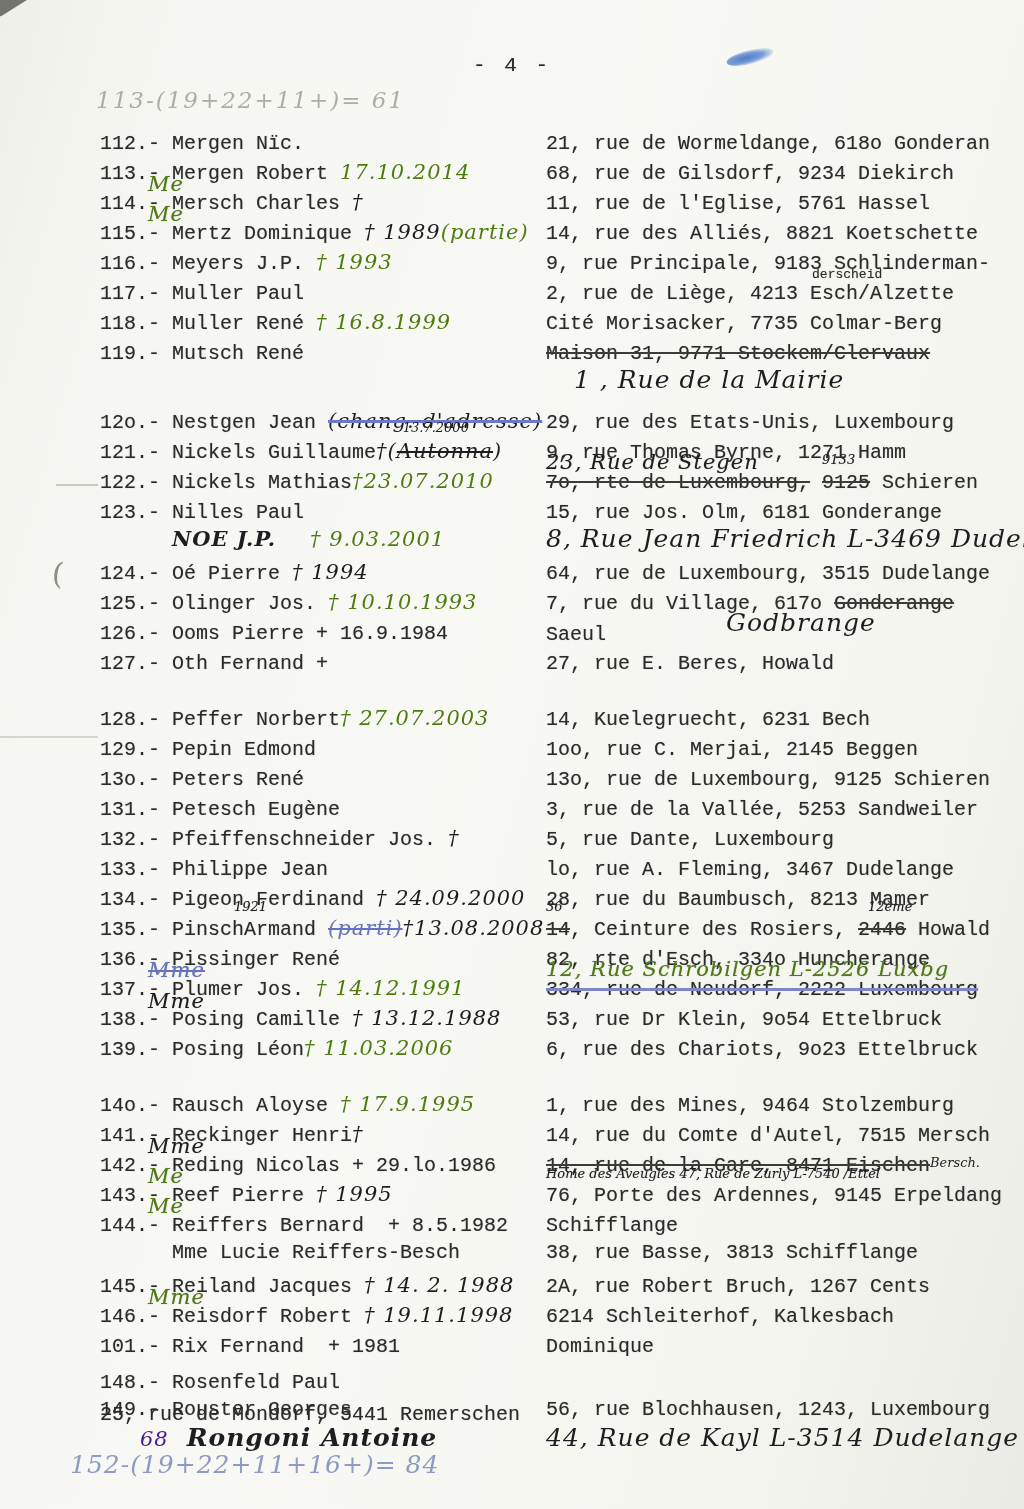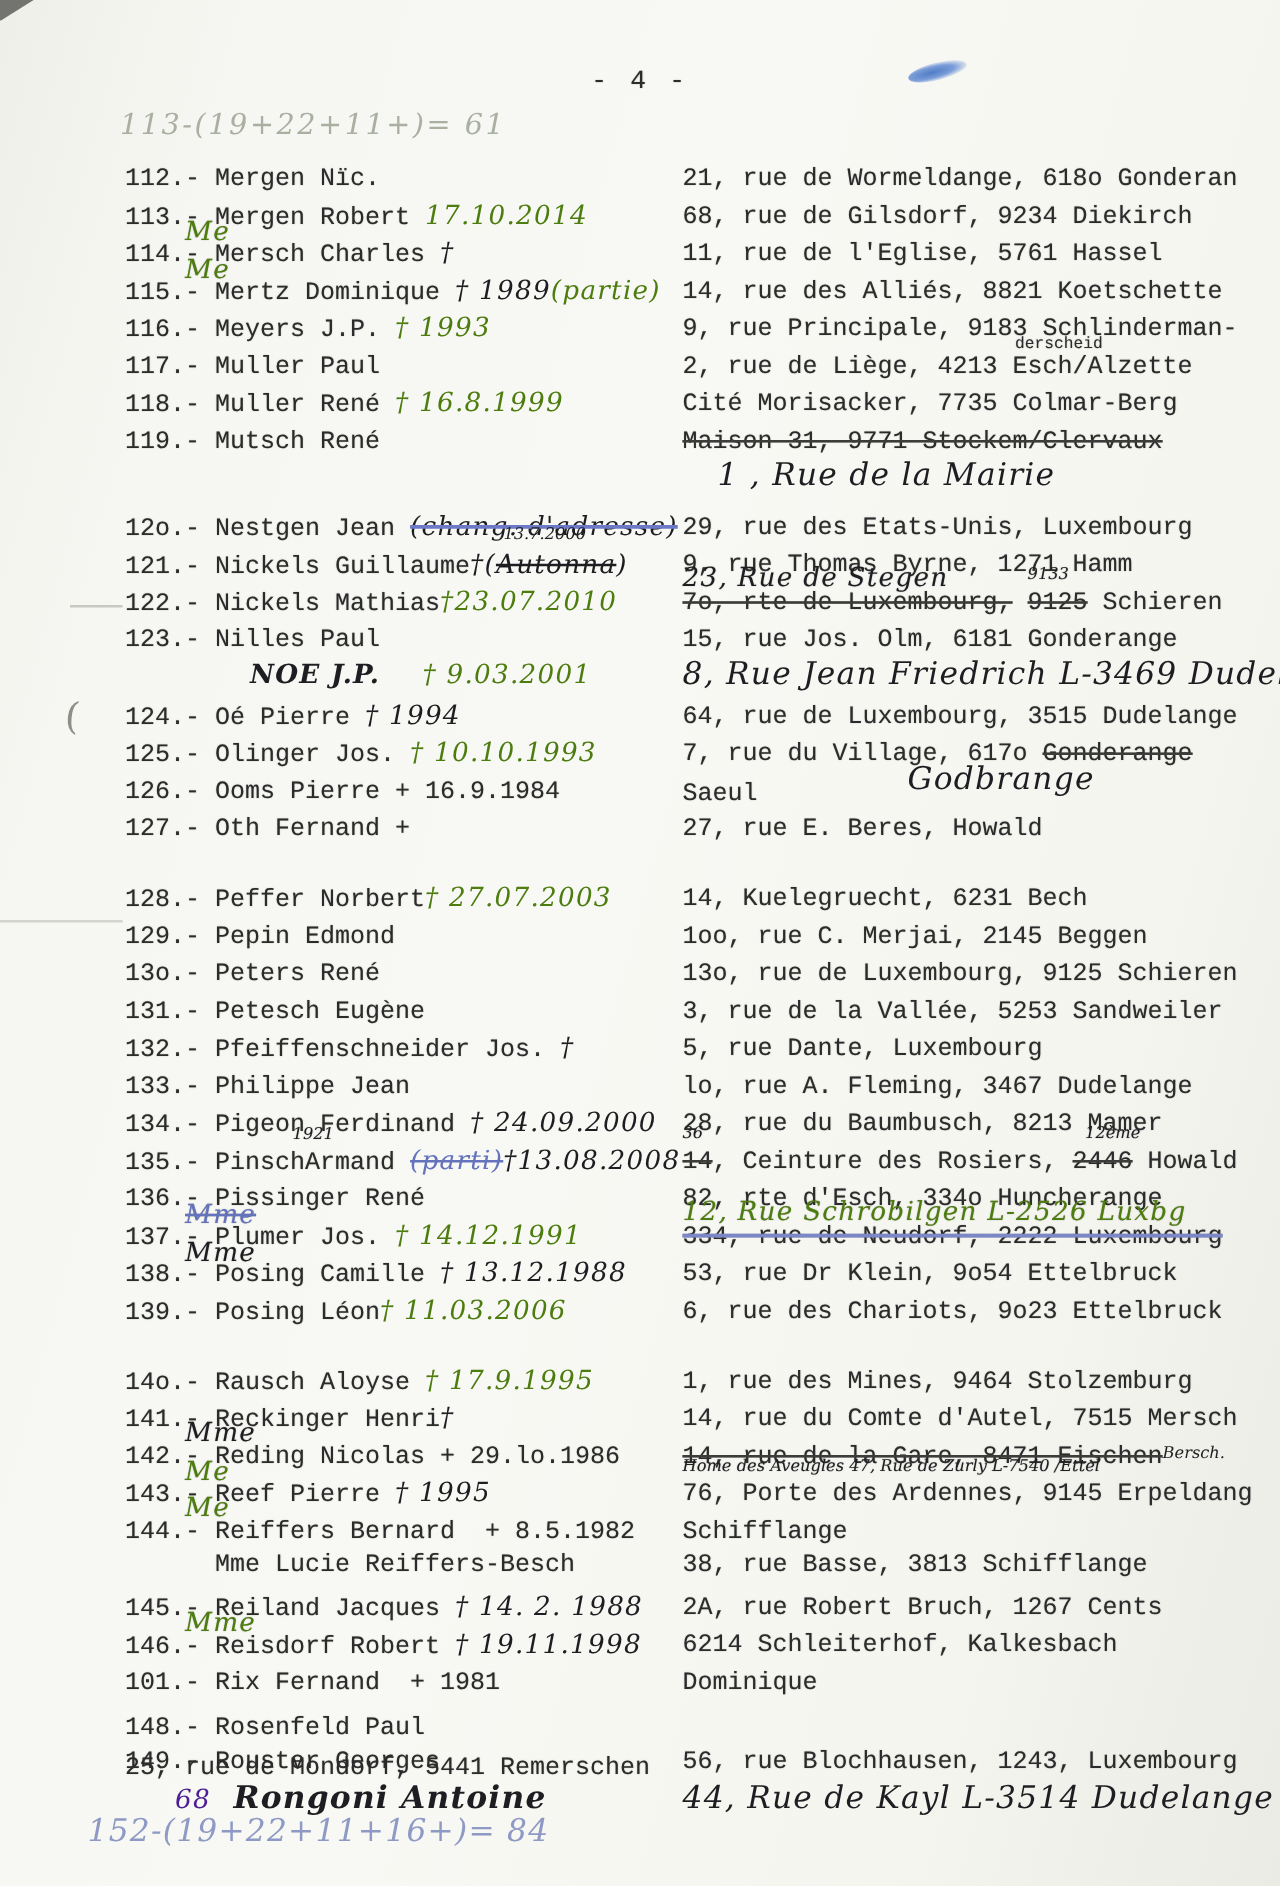--- a/index.html
+++ b/index.html
@@ -128,7 +128,7 @@
         <div class="cell right"><span class="seg ty">15, rue Jos. Olm, 6181 Gonderange</span></div>
       </div>
       <div class="line tight">
-        <div class="cell left"><span class="seg hwk bold hw" style="margin-left: 100px;">NOE J.P.</span><span class="seg hwb hw" style="margin-left: 34px;">† 9.03.2001</span></div>
+        <div class="cell left"><span class="seg hwk bold hw" style="margin-left: 72px;">NOE J.P.</span><span class="seg hwb hw" style="margin-left: 34px;">† 9.03.2001</span></div>
         <div class="cell right"><span class="seg hwk big hw">8, Rue Jean Friedrich L-3469 Dudel</span></div>
       </div>
       <div class="line" style="margin-top: 6px;">

